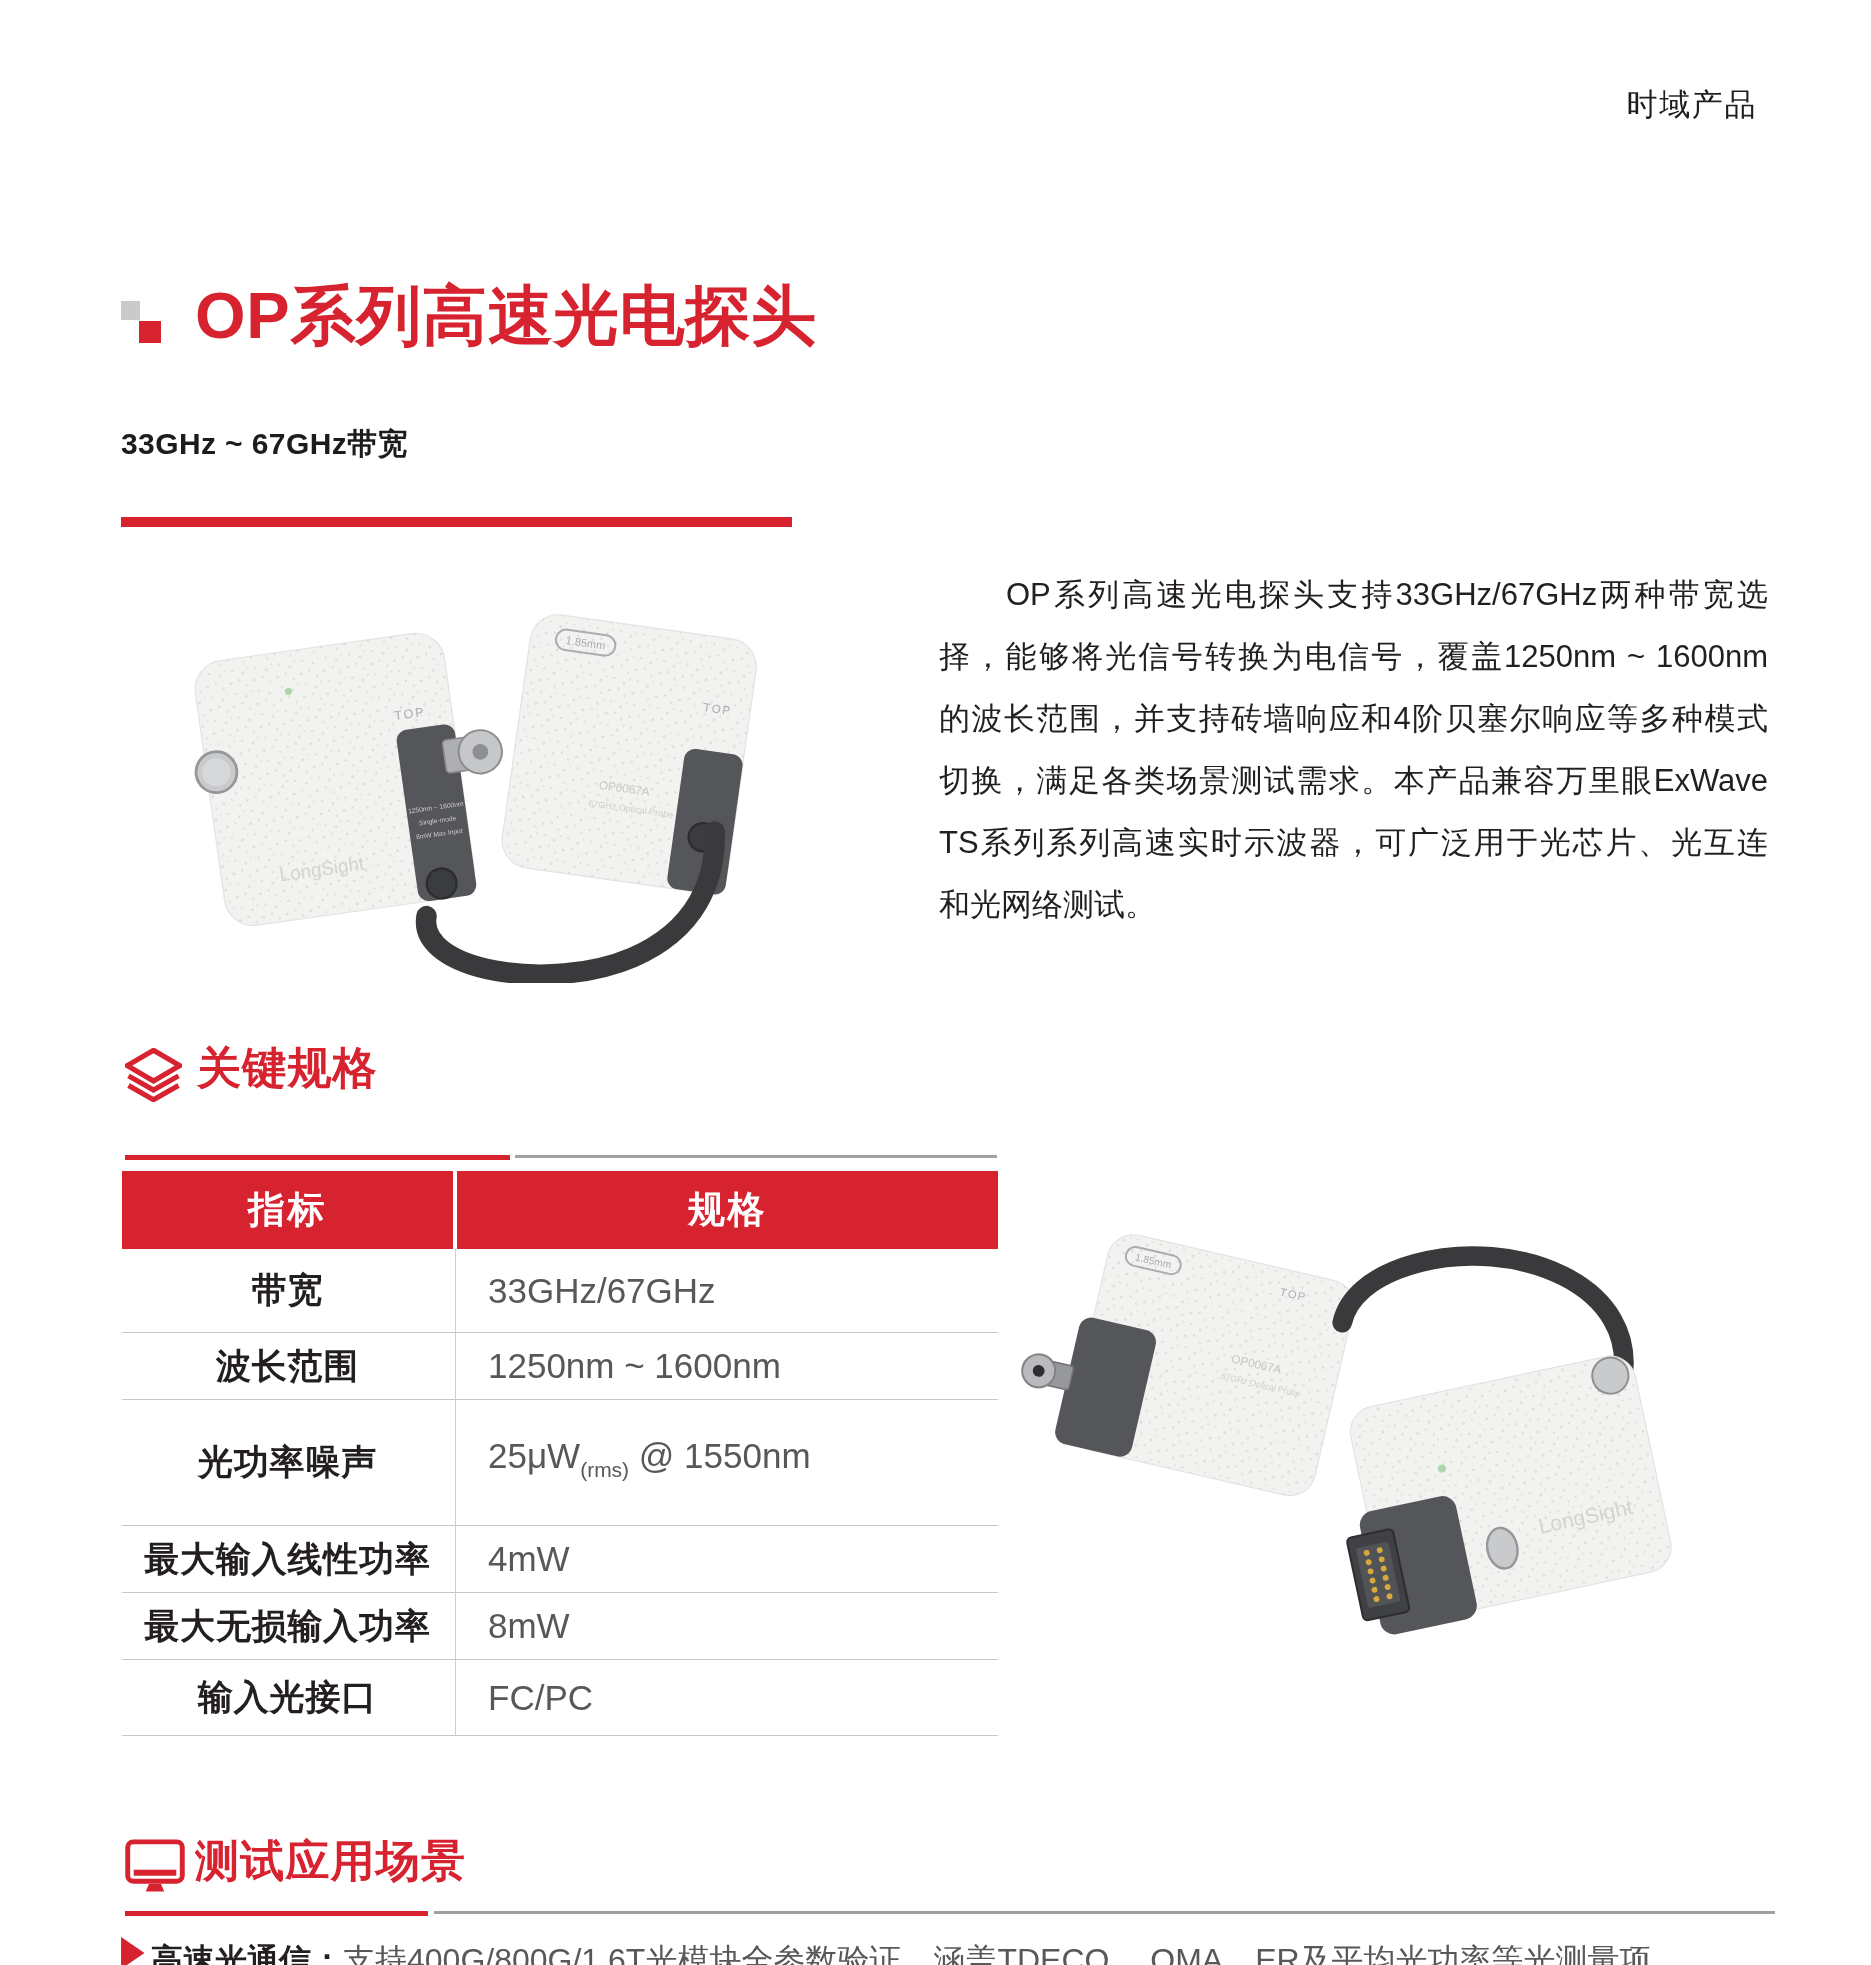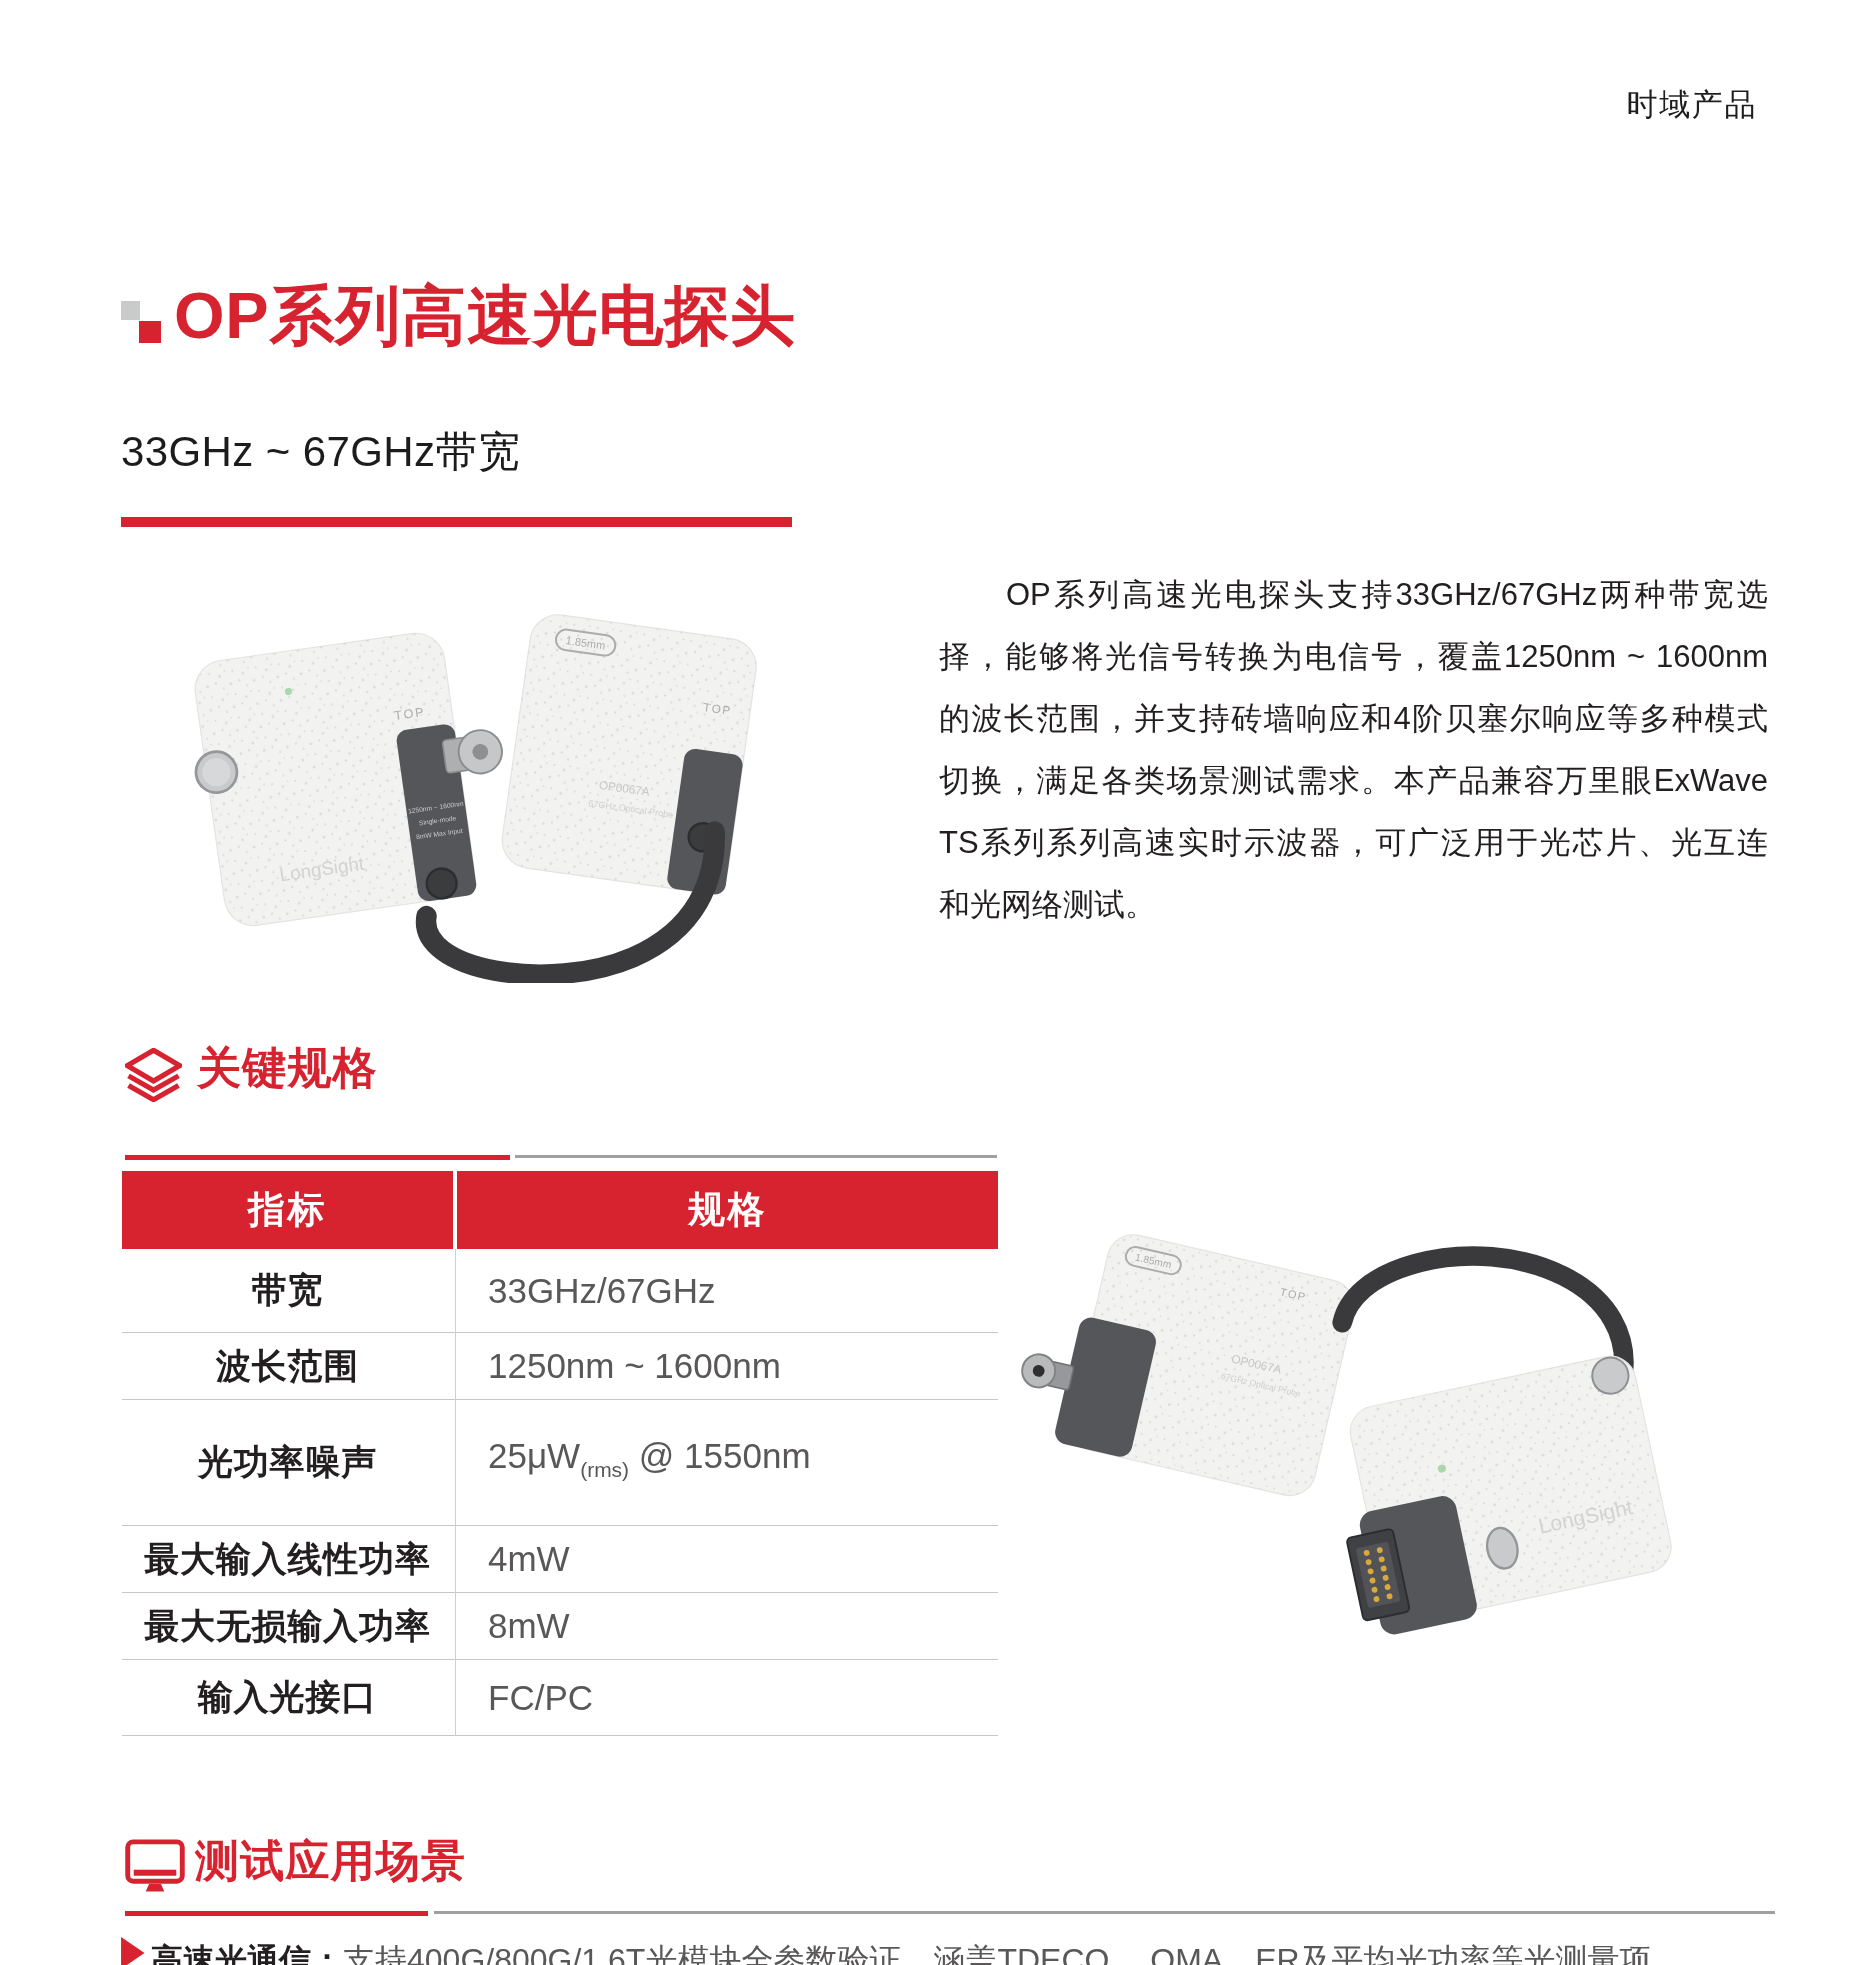--- a/index.html
+++ b/index.html
@@ -24,7 +24,7 @@
   .sq{position:absolute}
   .sq-gray{left:121px;top:301px;width:19px;height:19px;background:var(--light-gray)}
   .sq-red{left:139px;top:321px;width:21.6px;height:21.6px;background:var(--red)}
-  .main-title{position:absolute;left:174px;top:280px;font-size:65px;font-weight:700;color:var(--red);line-height:1.1;letter-spacing:0.8px}
+  .main-title{position:absolute;left:195px;top:280px;font-size:65px;font-weight:700;color:var(--red);line-height:1.1;letter-spacing:0.8px}
   .subtitle{position:absolute;left:121px;top:424px;font-size:42px;font-weight:400;color:#1C1C1E;letter-spacing:0.4px}
   .subtitle-bar{position:absolute;left:121px;top:517px;width:671px;height:10.2px;background:var(--red)}
 

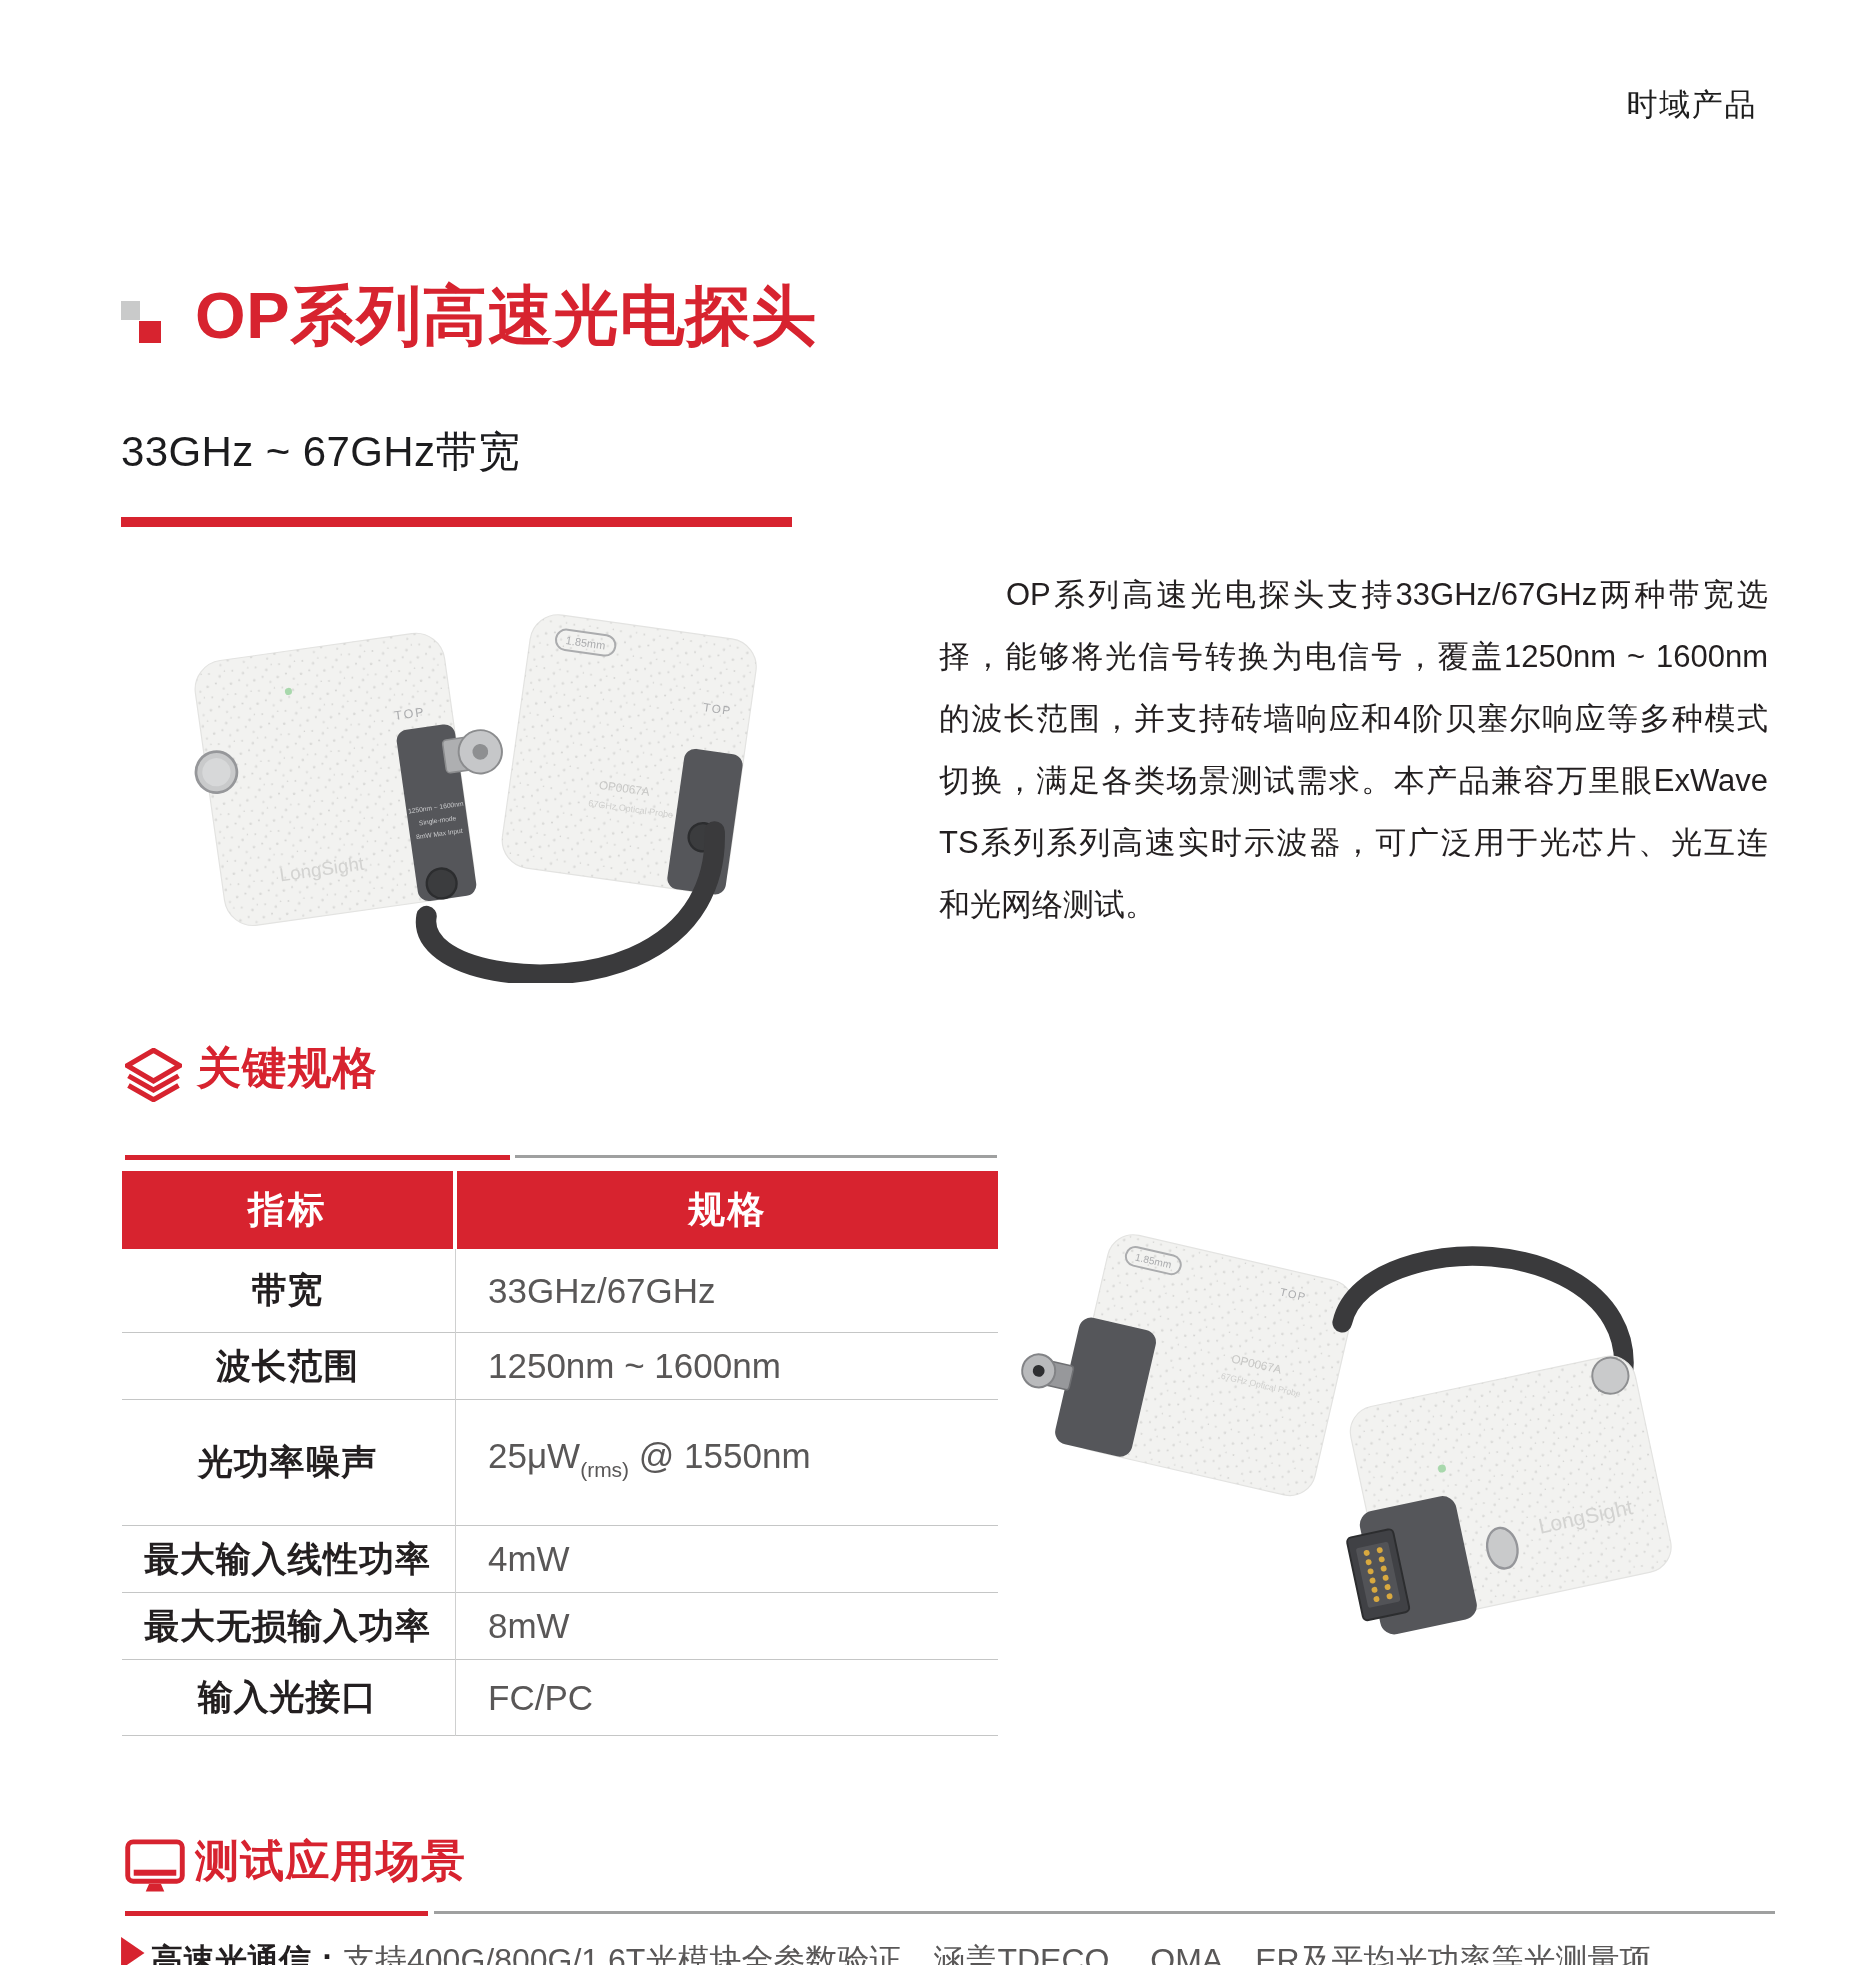--- a/index.html
+++ b/index.html
@@ -25,7 +25,7 @@
   .sq-gray{left:121px;top:301px;width:19px;height:19px;background:var(--light-gray)}
   .sq-red{left:139px;top:321px;width:21.6px;height:21.6px;background:var(--red)}
   .main-title{position:absolute;left:195px;top:280px;font-size:65px;font-weight:700;color:var(--red);line-height:1.1;letter-spacing:0.8px}
-  .subtitle{position:absolute;left:121px;top:424px;font-size:42px;font-weight:400;color:#1C1C1E;letter-spacing:0.4px}
+  .subtitle{position:absolute;left:121px;top:424px;font-size:30px;font-weight:700;color:#1C1C1E;letter-spacing:0.4px}
   .subtitle-bar{position:absolute;left:121px;top:517px;width:671px;height:10.2px;background:var(--red)}
 
   

